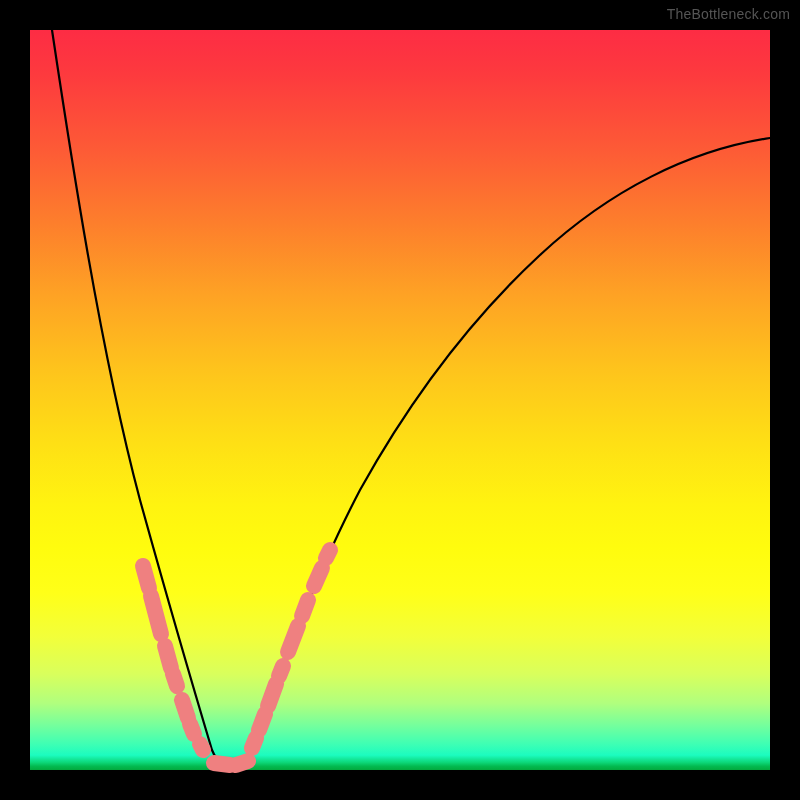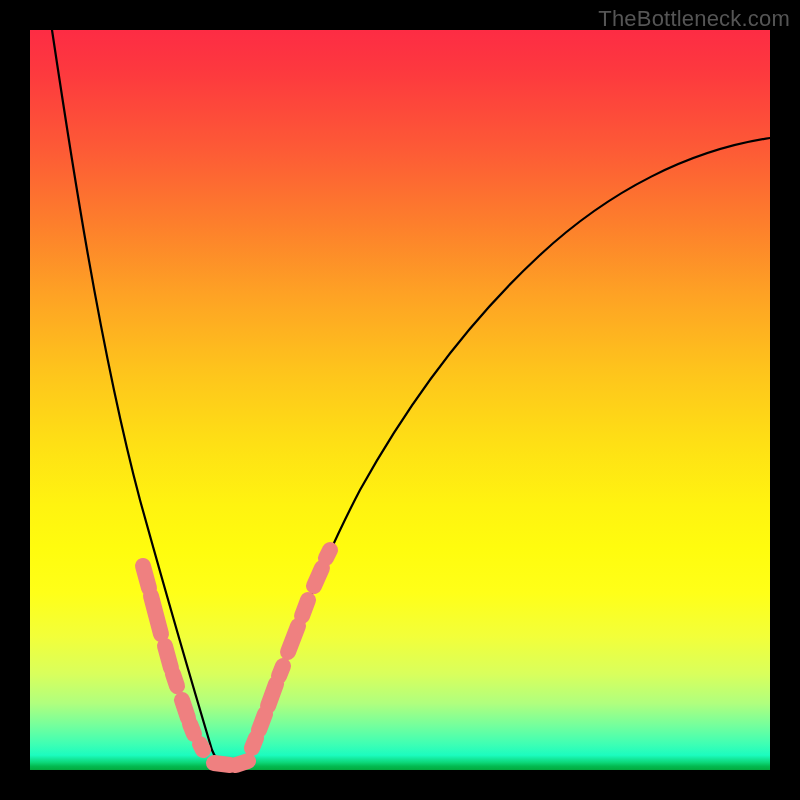--- a/index.html
+++ b/index.html
@@ -52,7 +52,7 @@
     top: 6px;
     right: 10px;
     color: #555;
-    font-size: 22px;
+    font-size: 14px;
     font-weight: 500;
     letter-spacing: 0.2px;
     user-select: none;

